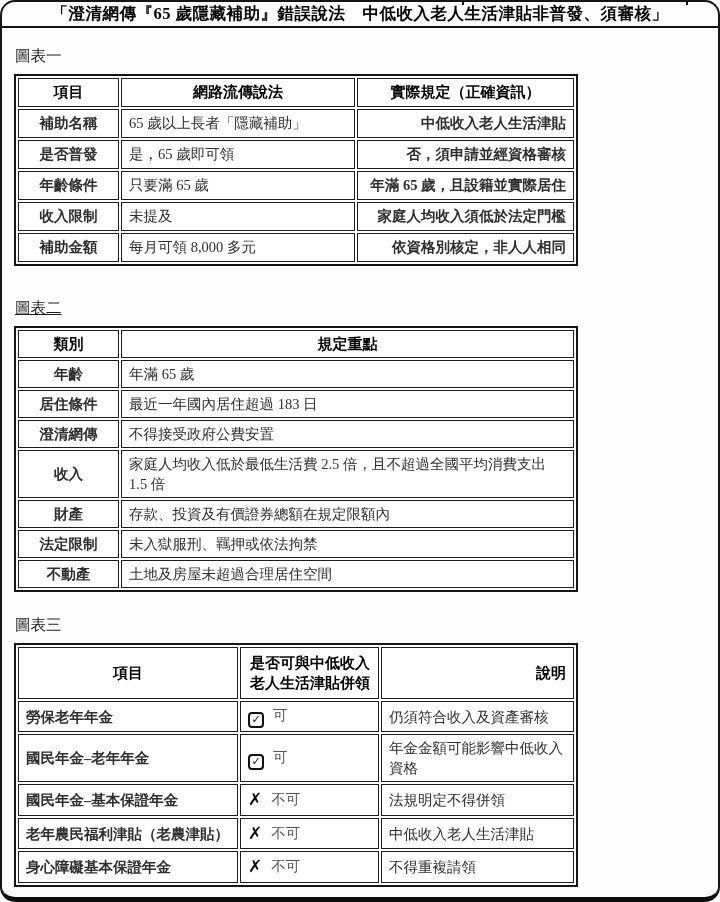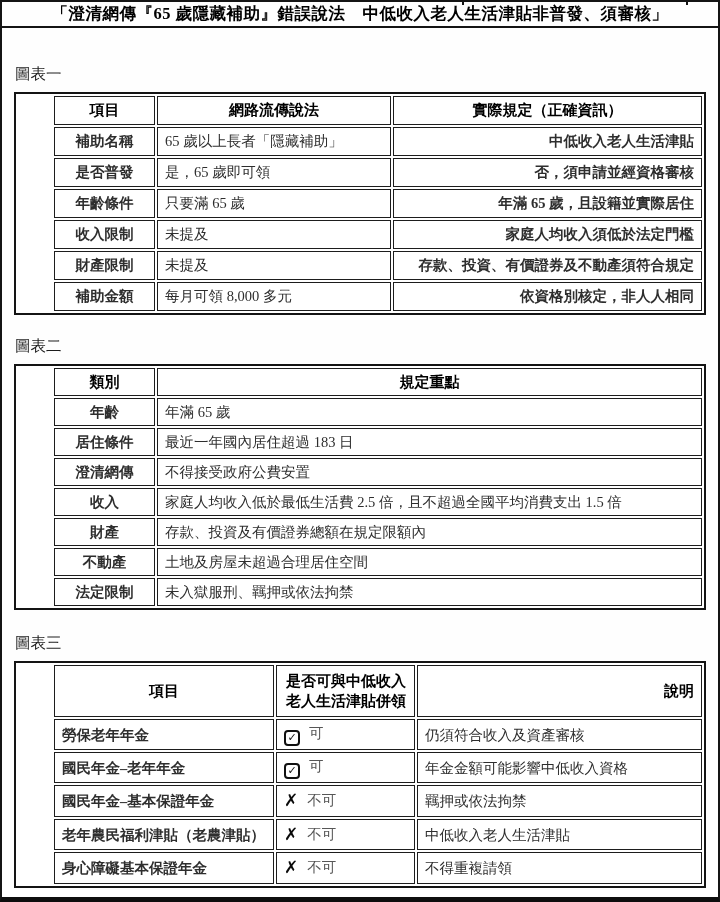--- a/index.html
+++ b/index.html
@@ -9,6 +9,7 @@
     border-top:2px solid #141414;border-left:2px solid #141414;
     border-right:2px solid #141414;border-bottom:5px solid #0d0d0d;
     position:relative;
+    border-radius:15px;
   }
   .tick{position:absolute;top:0;width:2px;height:3px;background:#141414;}
   .tick.p1{left:460px}

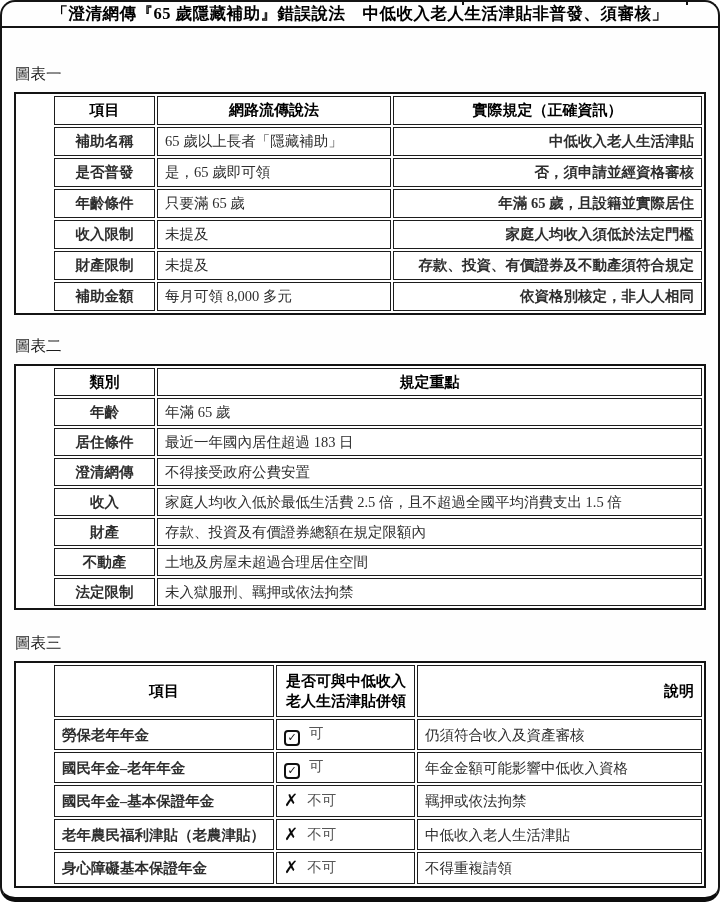--- a/index.html
+++ b/index.html
@@ -22,7 +22,7 @@
   }
   .content{padding:0 12px;}
   .caption{font-size:15.5px;color:#1c1c1c;margin:0 0 7px 1px;}
-  .caption.c1{margin-top:36px;}
+  .caption.c1{margin-top:18px;}
   .caption.c2{margin-top:21px;}
   .caption.c3{margin-top:23px;}
   table.t{

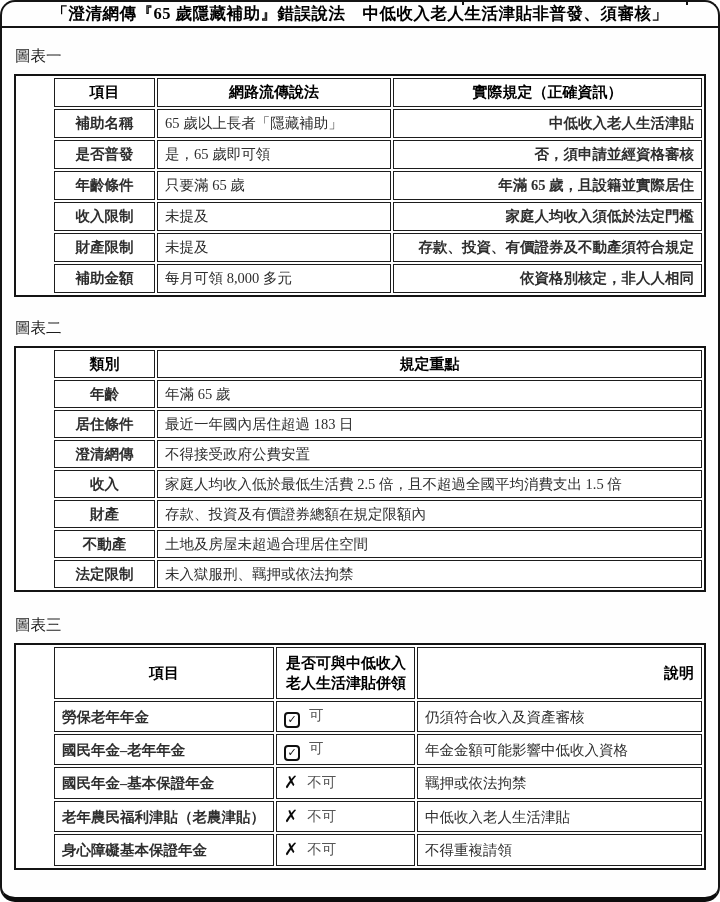--- a/index.html
+++ b/index.html
@@ -27,7 +27,7 @@
   .caption.c3{margin-top:23px;}
   table.t{
     border-collapse:separate;border-spacing:2px;
-    border:2px solid #141414;width:692px;table-layout:fixed;background:#fff;padding-left:36px;
+    border:2px solid #141414;width:564px;table-layout:fixed;background:#fff;
   }
   table.t td{
     border:1.5px solid #1d1d1d;padding:3px 7px;font-size:14.5px;line-height:1.38;

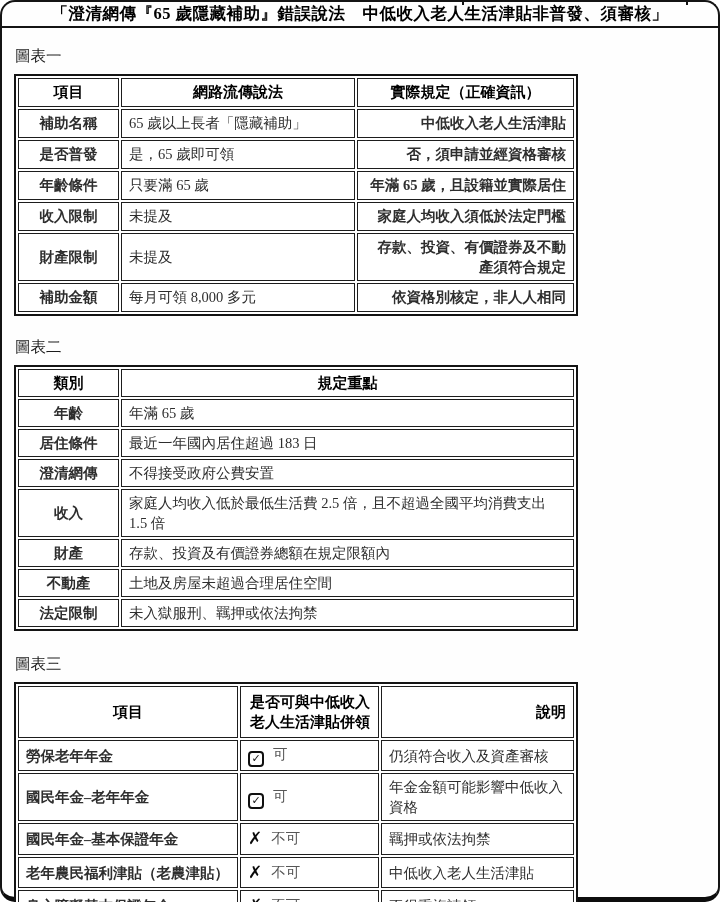--- a/index.html
+++ b/index.html
@@ -103,11 +103,6 @@
         <td class="red">家庭人均收入須低於法定門檻</td>
       </tr>
       <tr>
-        <td class="rowhead">財產限制</td>
-        <td>未提及</td>
-        <td class="red">存款、投資、有價證券及不動產須符合規定</td>
-      </tr>
-      <tr>
         <td class="rowhead">補助金額</td>
         <td>每月可領 8,000 多元</td>
         <td class="red">依資格別核定，非人人相同</td>

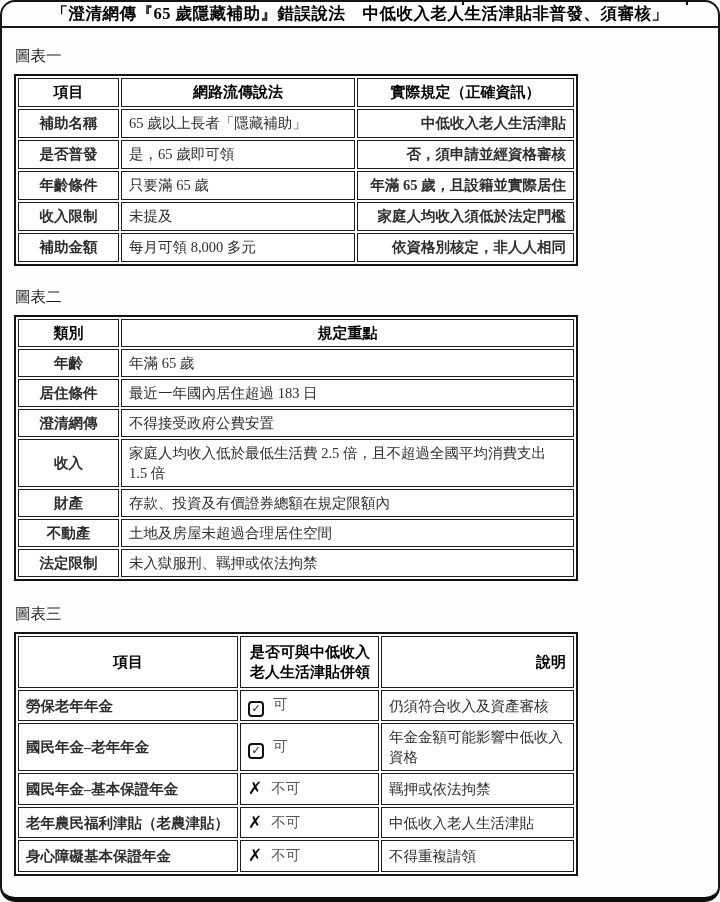--- a/index.html
+++ b/index.html
@@ -23,7 +23,7 @@
   .content{padding:0 12px;}
   .caption{font-size:15.5px;color:#1c1c1c;margin:0 0 7px 1px;}
   .caption.c1{margin-top:18px;}
-  .caption.c2{margin-top:21px;}
+  .caption.c2{margin-top:32px;text-decoration:underline;}
   .caption.c3{margin-top:23px;}
   table.t{
     border-collapse:separate;border-spacing:2px;

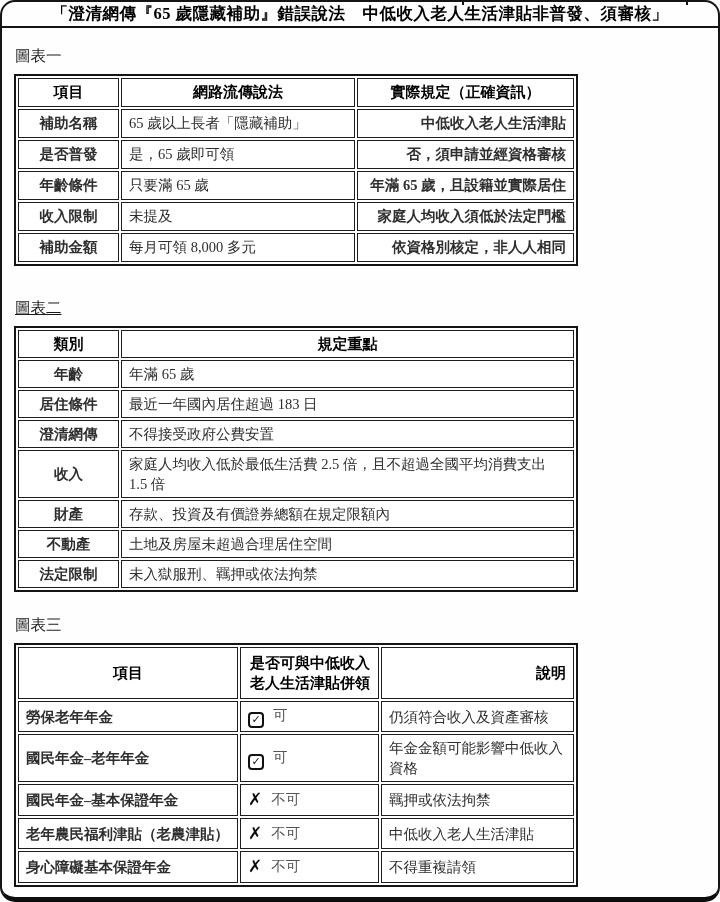--- a/index.html
+++ b/index.html
@@ -142,12 +142,12 @@
         <td>存款、投資及有價證券總額在規定限額內</td>
       </tr>
       <tr>
+        <td class="rowhead">法定限制</td>
+        <td>未入獄服刑、羈押或依法拘禁</td>
+      </tr>
+      <tr>
         <td class="rowhead">不動產</td>
         <td>土地及房屋未超過合理居住空間</td>
-      </tr>
-      <tr>
-        <td class="rowhead">法定限制</td>
-        <td>未入獄服刑、羈押或依法拘禁</td>
       </tr>
     </tbody>
       </table>

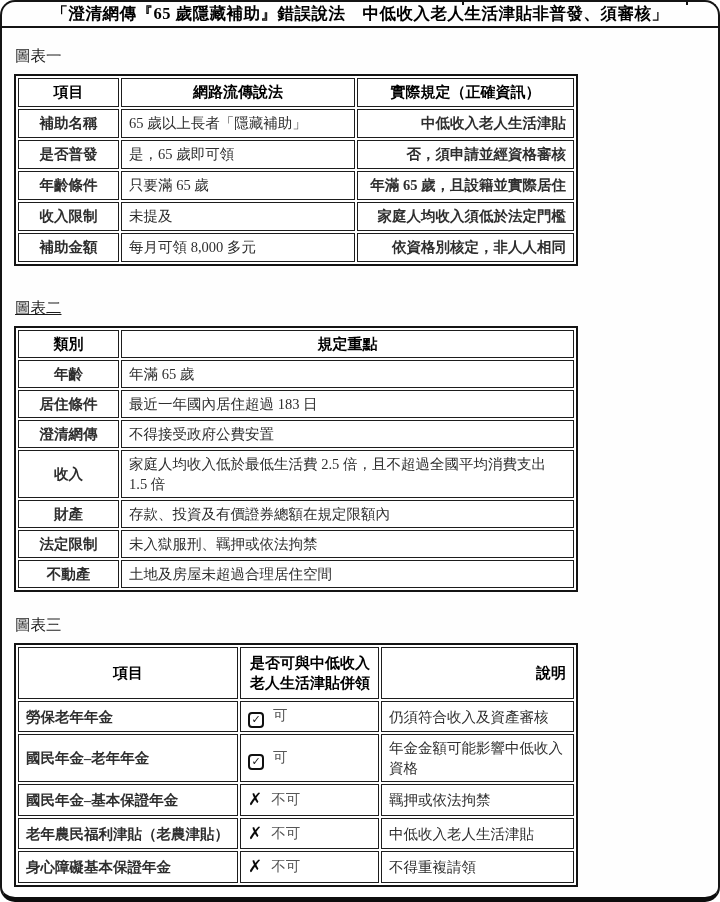--- a/index.html
+++ b/index.html
@@ -184,7 +184,7 @@
         <td>
           <span class="xmark">✗</span><span class="allow">不可</span>
         </td>
-        <td>羈押或依法拘禁</td>
+        <td>法規明定不得併領</td>
       </tr>
       <tr>
         <td class="rowhead">老年農民福利津貼（老農津貼）</td>

